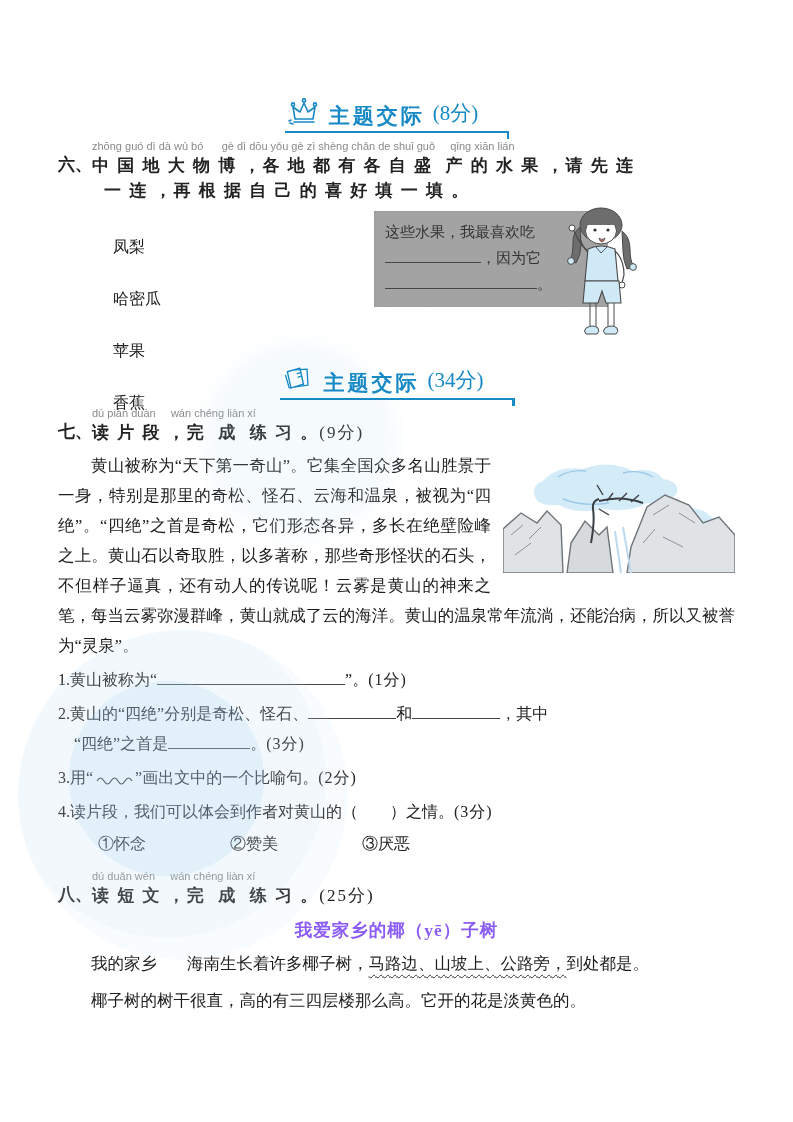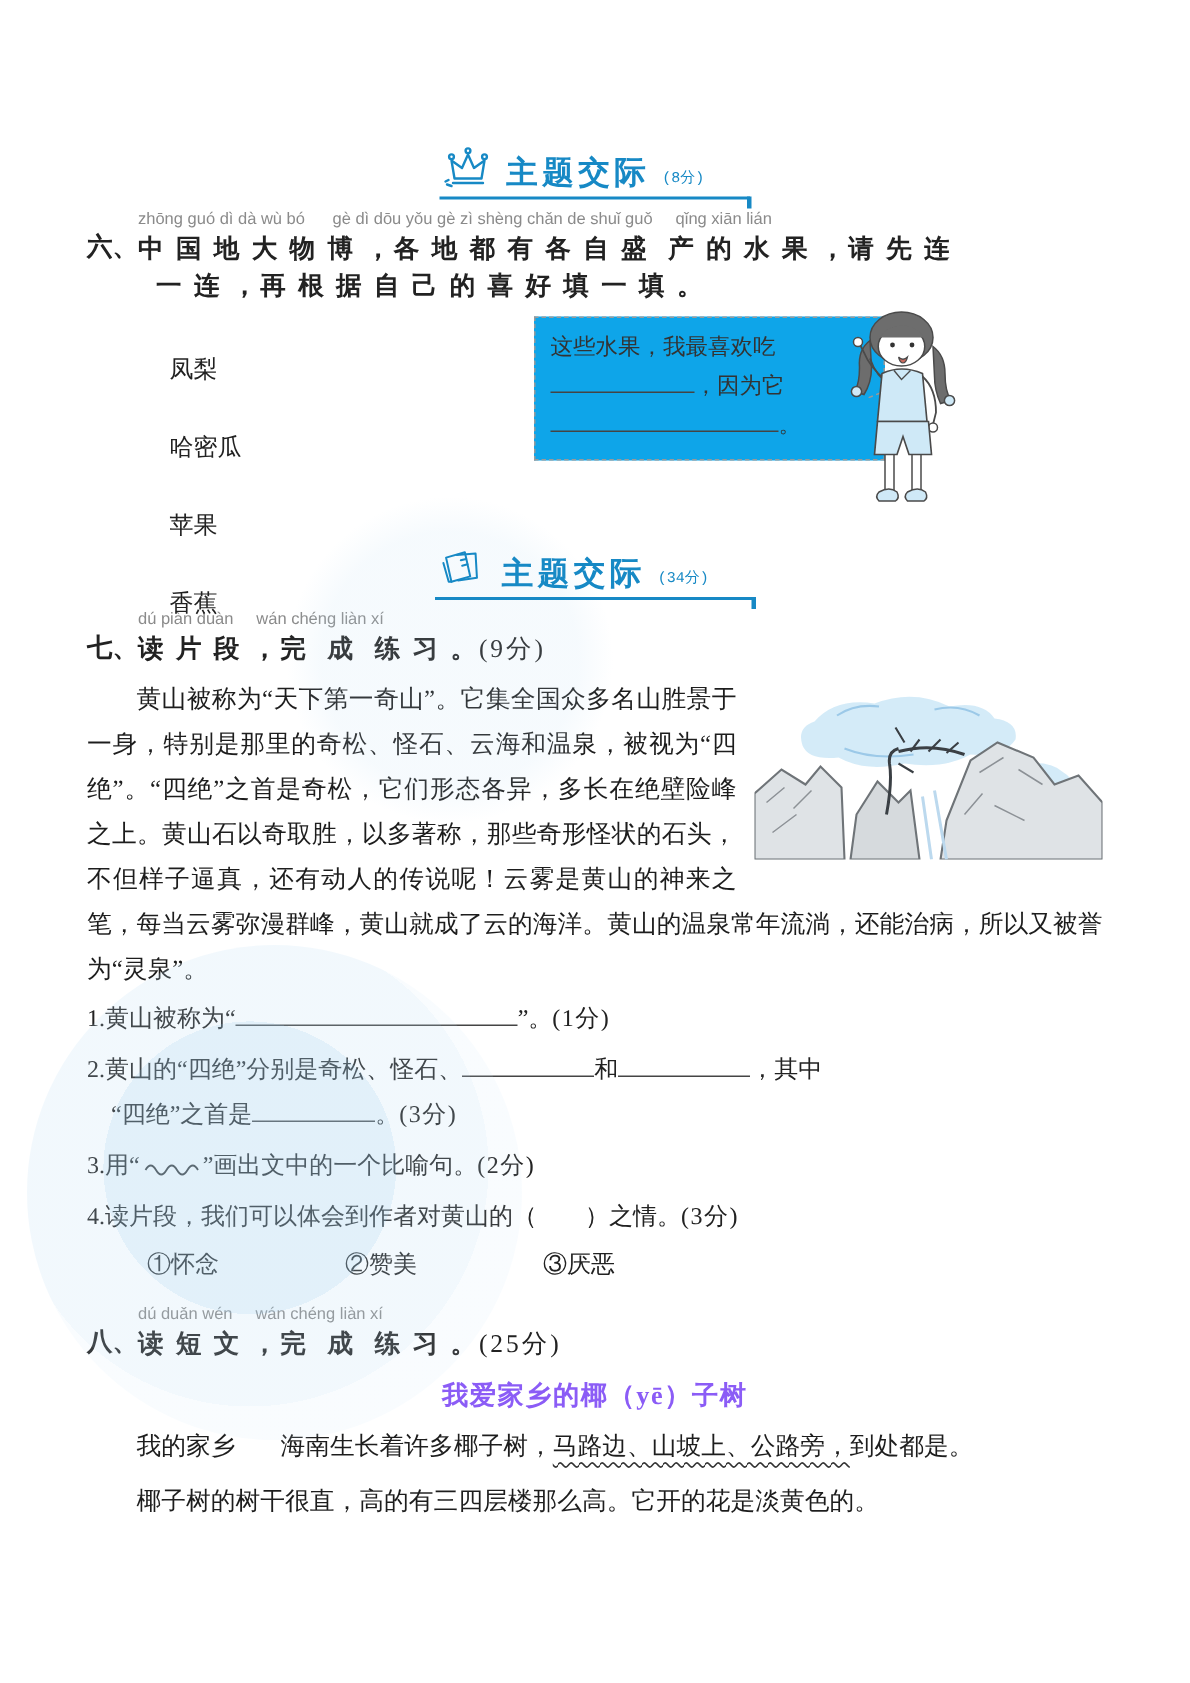--- a/index.html
+++ b/index.html
@@ -27,7 +27,7 @@
   .hdr{display:inline-flex;align-items:flex-end;gap:8px;padding:0 30px 5px 2px;border-bottom:2.5px solid var(--blue);position:relative;}
   .hdr::after{content:'';position:absolute;right:-1px;bottom:-8px;width:2.5px;height:8px;background:var(--blue);}
   .hdr-title{font-family:"Liberation Sans",sans-serif;font-weight:bold;font-size:21px;letter-spacing:3px;color:var(--blue);line-height:1;}
-  .hdr-points{font-family:Liberation Mono, monospace;font-size:10px;color:var(--blue);line-height:1.2;text-align:center;}
+  .hdr-points{font-family:Liberation Serif, serif;font-size:21px;color:var(--blue);line-height:1.2;text-align:center;}
   .hdr-icon{width:34px;height:30px;flex:0 0 auto;}
 
   

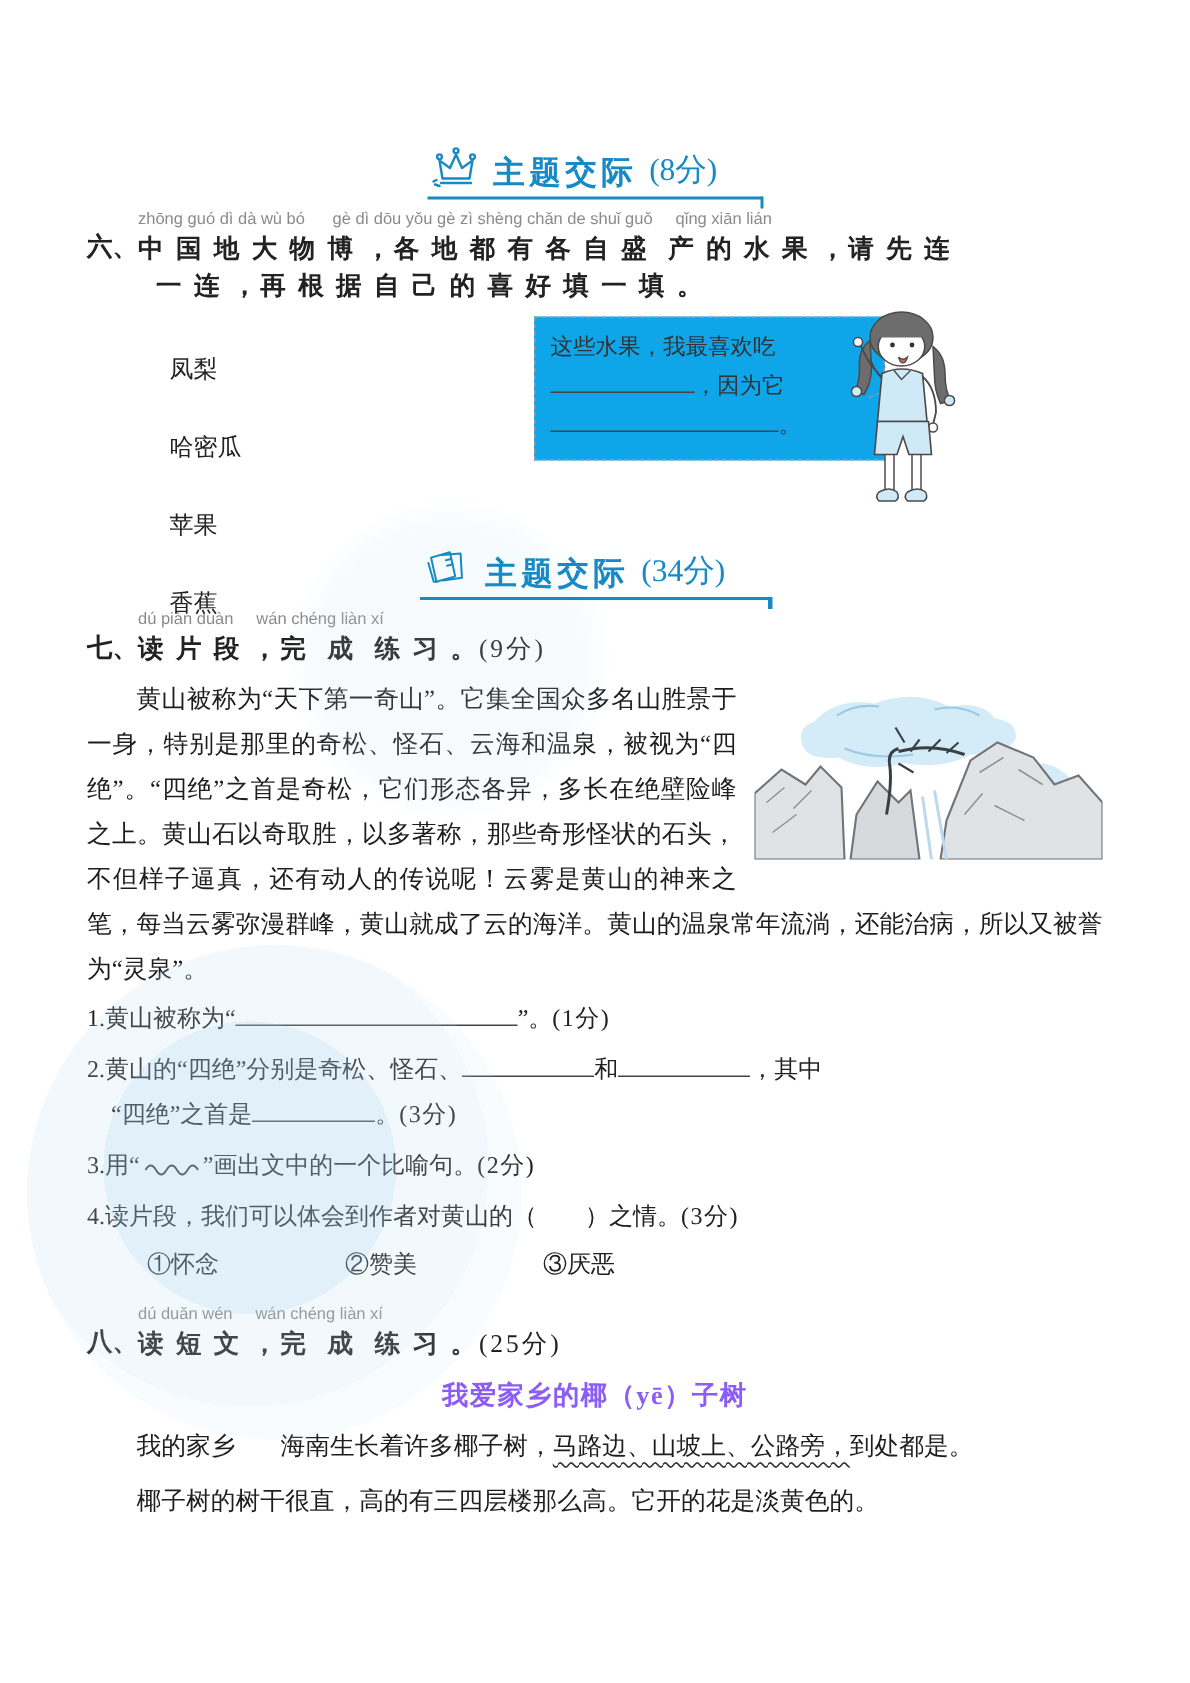--- a/index.html
+++ b/index.html
@@ -45,8 +45,8 @@
   .match-col.right{left:208px;}
   .match-col div{white-space:nowrap;margin-top:20px;}
 
-  .bubble{position:absolute;left:298px;top:0;width:212px;border:1.6px dashed #999;padding:7px 10px 9px 10px;
-    font-size:15px;line-height:26px;color:#333;background:#0ea5e9;}
+  .bubble{position:absolute;left:316px;top:0;width:212px;border:1.6px dashed #999;padding:7px 10px 9px 10px;
+    font-size:15px;line-height:26px;color:#333;background:#a3a3a3;}
   .blank{display:inline-block;border-bottom:1.2px solid #444;height:14px;vertical-align:baseline;}
   .connector{position:absolute;left:520px;top:48px;width:30px;border-top:1.6px dashed #999;transform:rotate(-22deg);}
 

